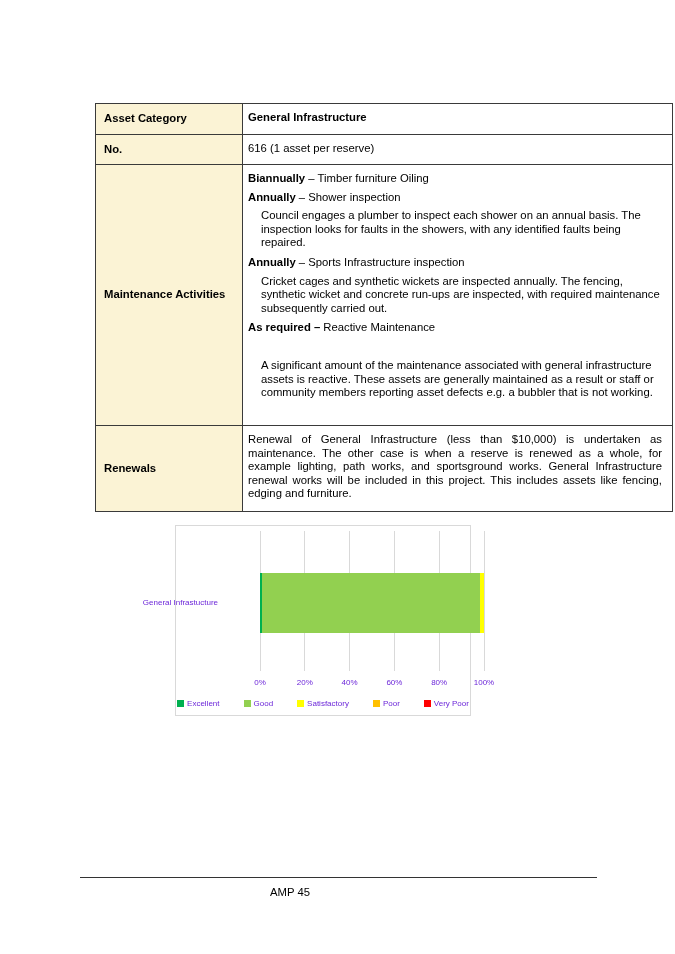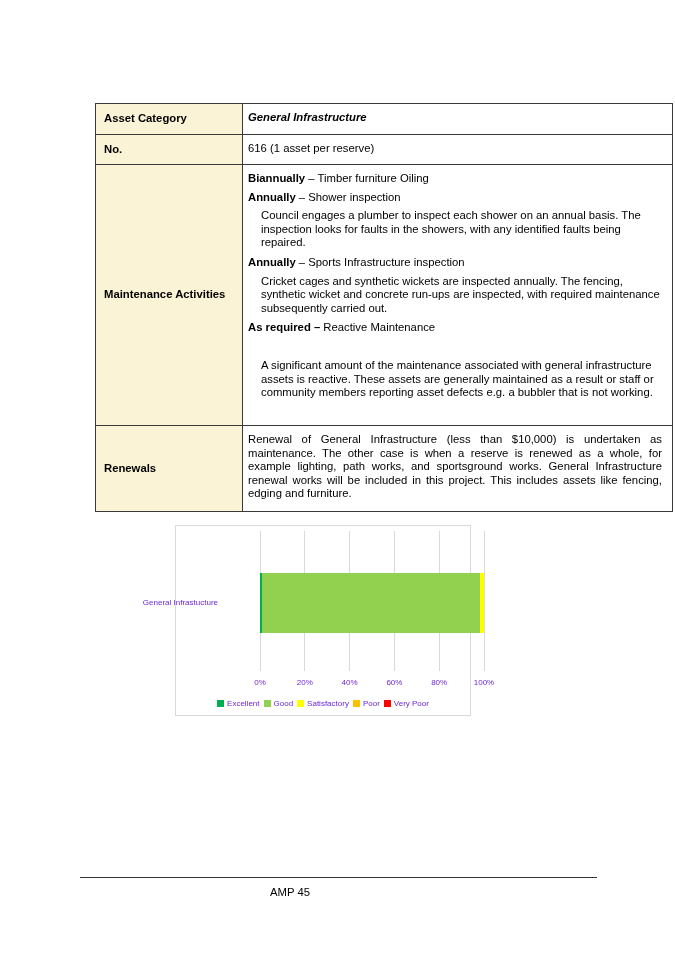--- a/index.html
+++ b/index.html
@@ -39,7 +39,7 @@
   .r2 { min-height: 30px; }
   .r3 { min-height: 261px; }
   .r4 { min-height: 86px; }
-  .bold { font-weight: bold; font-style: italic; }
+  .bold { font-weight: bold; }
   .justify { text-align: justify; }
   .act-heading { margin: 0 0 5px 0; }
   .act-body { margin: 0 0 6px 13px; }

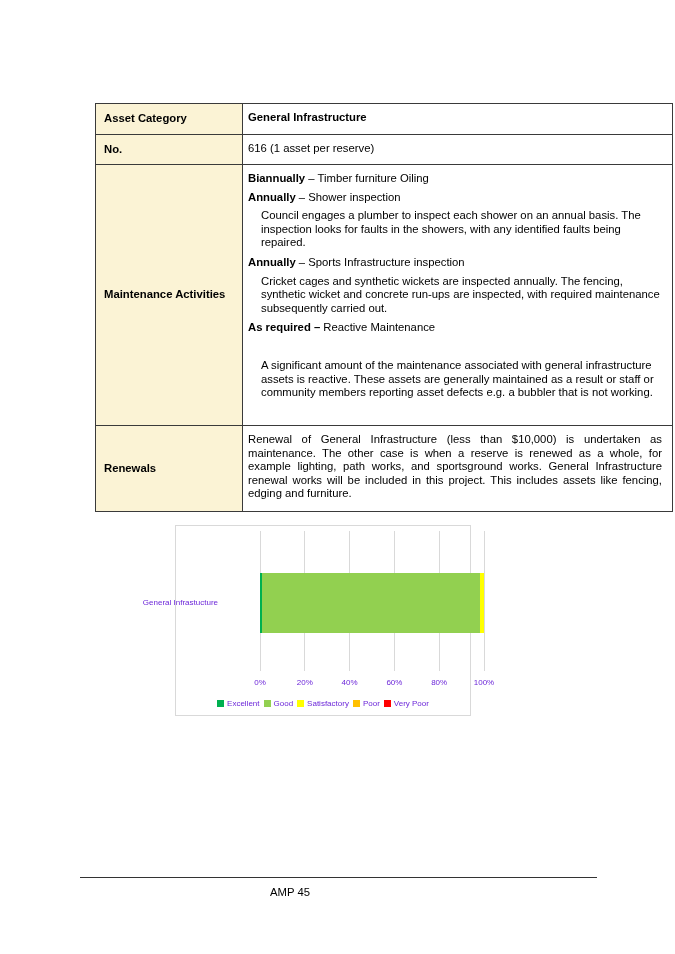--- a/index.html
+++ b/index.html
@@ -75,7 +75,7 @@
     top: 173px;
     display: flex;
     justify-content: center;
-    gap: 4px;
+    gap: 24px;
     font-size: 8px;
   }
   .lg-item { display: flex; align-items: center; gap: 3px; white-space: nowrap; }

